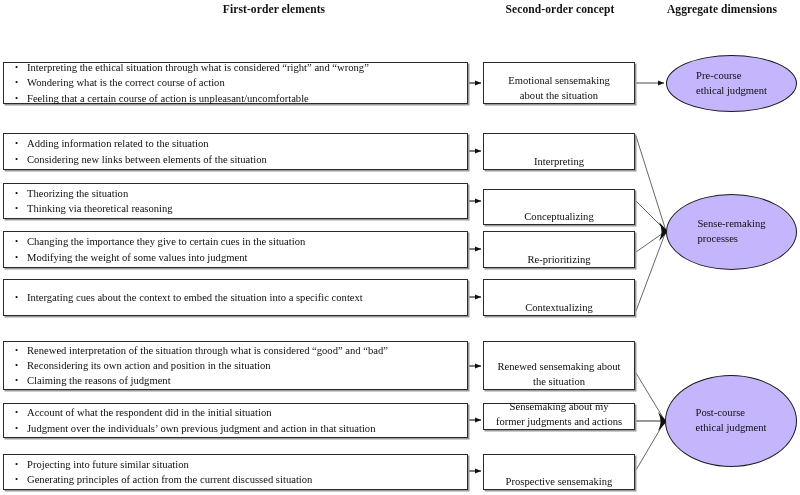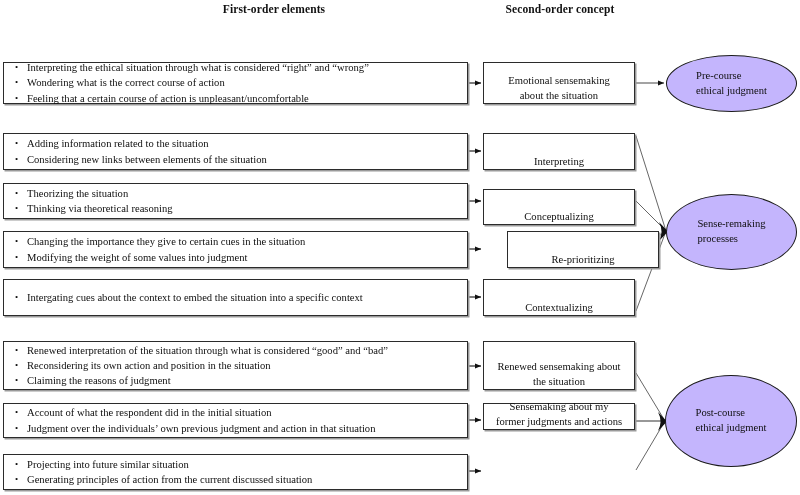--- a/index.html
+++ b/index.html
@@ -113,6 +113,7 @@
 
   <div class="col-header" id="hdr-first">First-order elements</div>
   <div class="col-header" id="hdr-second">Second-order concept</div>
+  <div class="col-header" id="hdr-agg">Aggregate dimensions</div>
 
   <svg id="connectors" viewBox="0 0 800 495">
     <defs>

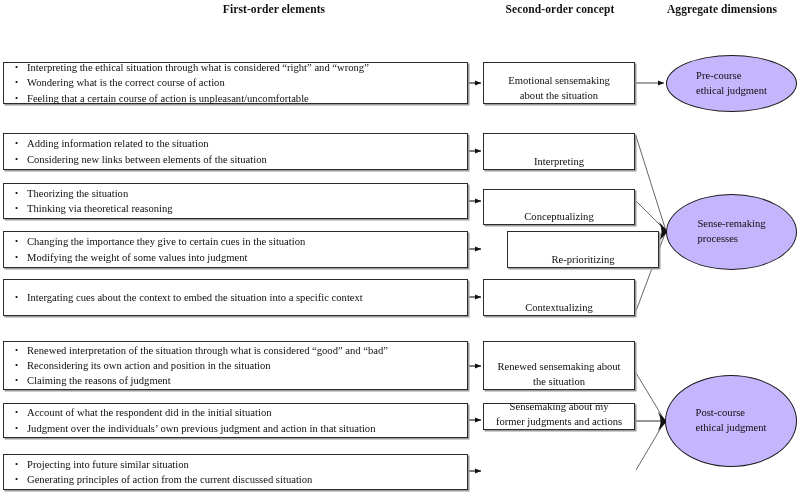--- a/index.html
+++ b/index.html
@@ -261,7 +261,7 @@
     <div>Conceptualizing</div>
   </div>
 
-  <div class="so-box" style="top:231px;height:37px;margin-left:24px;">
+  <div class="so-box" style="top:231px;height:37px;">
     <div>Re-prioritizing</div>
   </div>
 

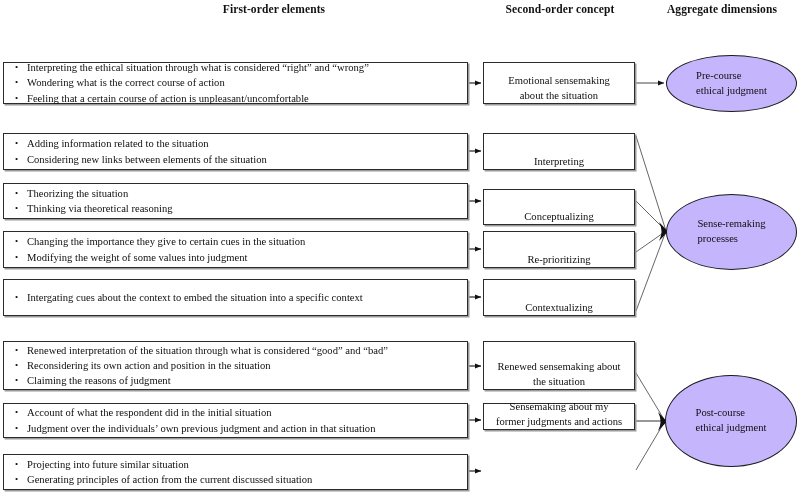--- a/index.html
+++ b/index.html
@@ -283,6 +283,9 @@
     </div>
   </div>
 
+  <div class="so-box" style="top:454px;height:36px;">
+    <div>Prospective sensemaking</div>
+  </div>
 
   <div class="agg-ellipse" style="left:666px;top:55px;width:131px;height:57px;">
     <div>

